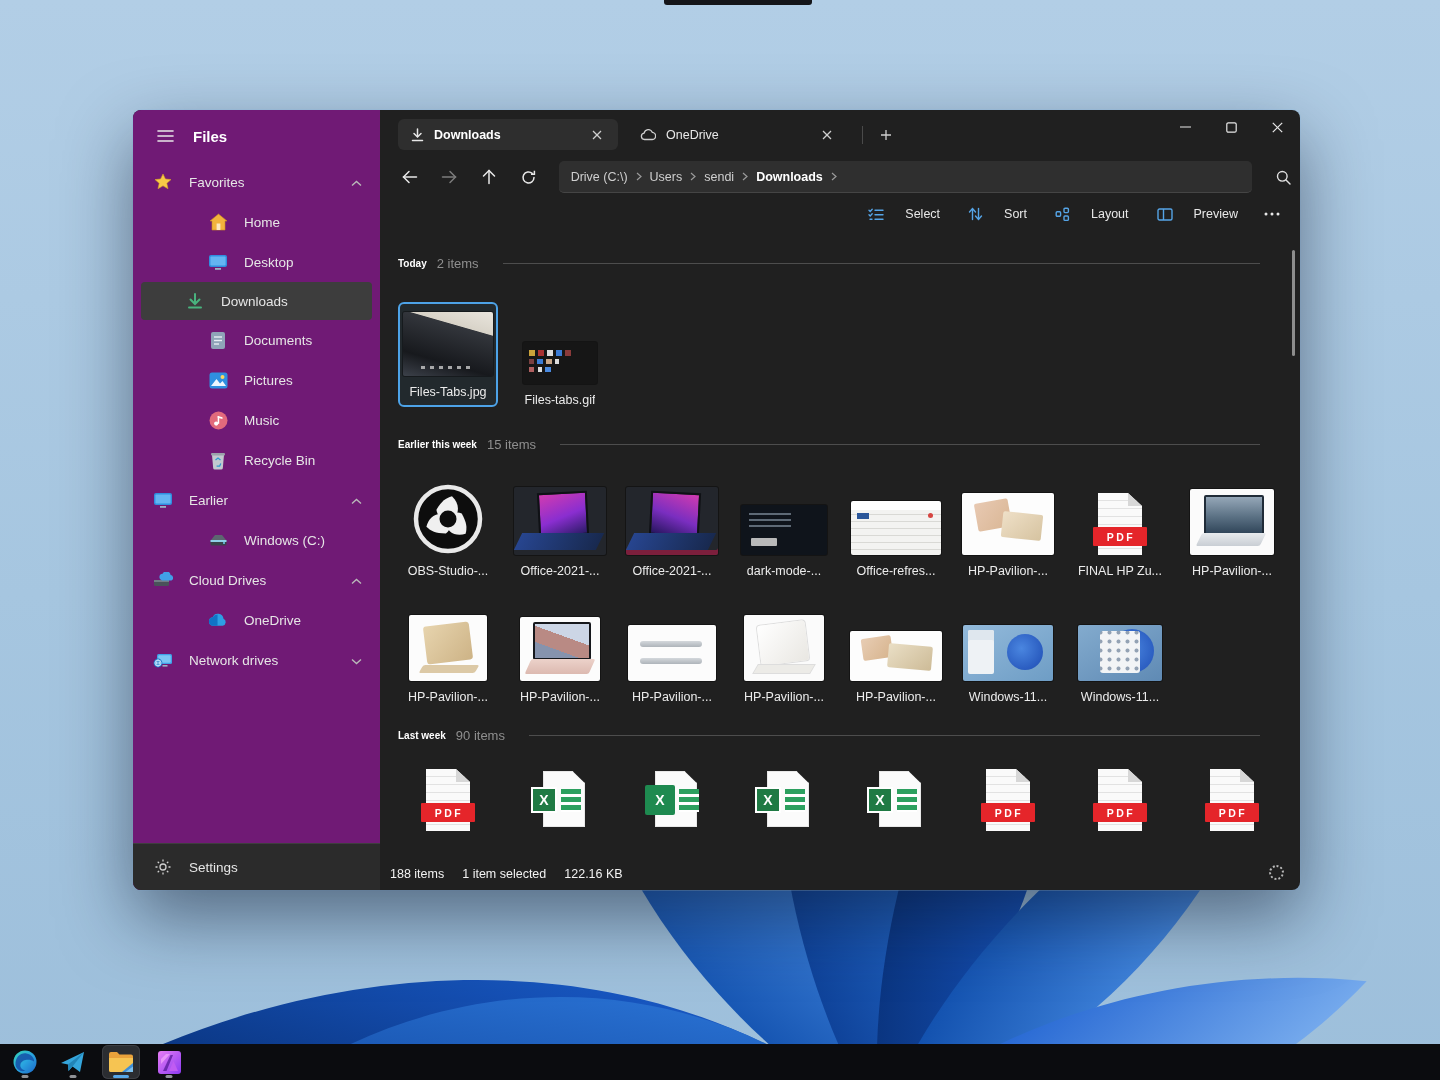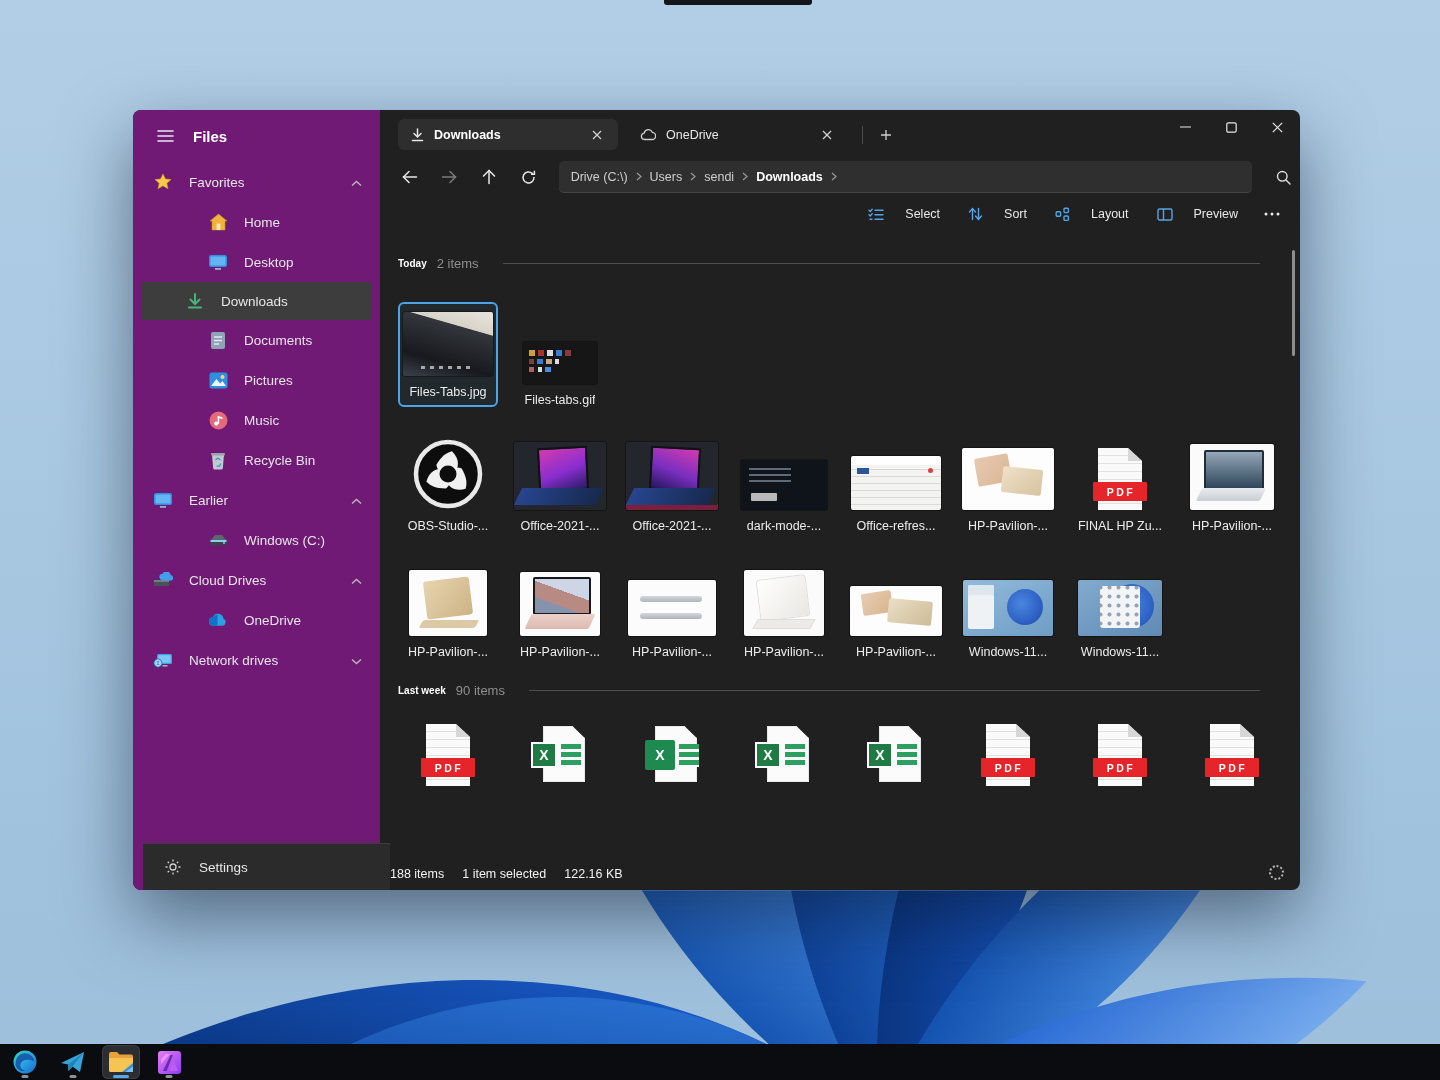--- a/index.html
+++ b/index.html
@@ -662,6 +662,11 @@
         </div>
       </div>
 
+      <div class="sec-head m-earlier-head">
+        <span class="sec-title">Earlier this week</span>
+        <span class="sec-count">15 items</span>
+        <span class="sec-line"></span>
+      </div>
 
       <div class="grid m-earlier-grid1">
         <div class="cell">

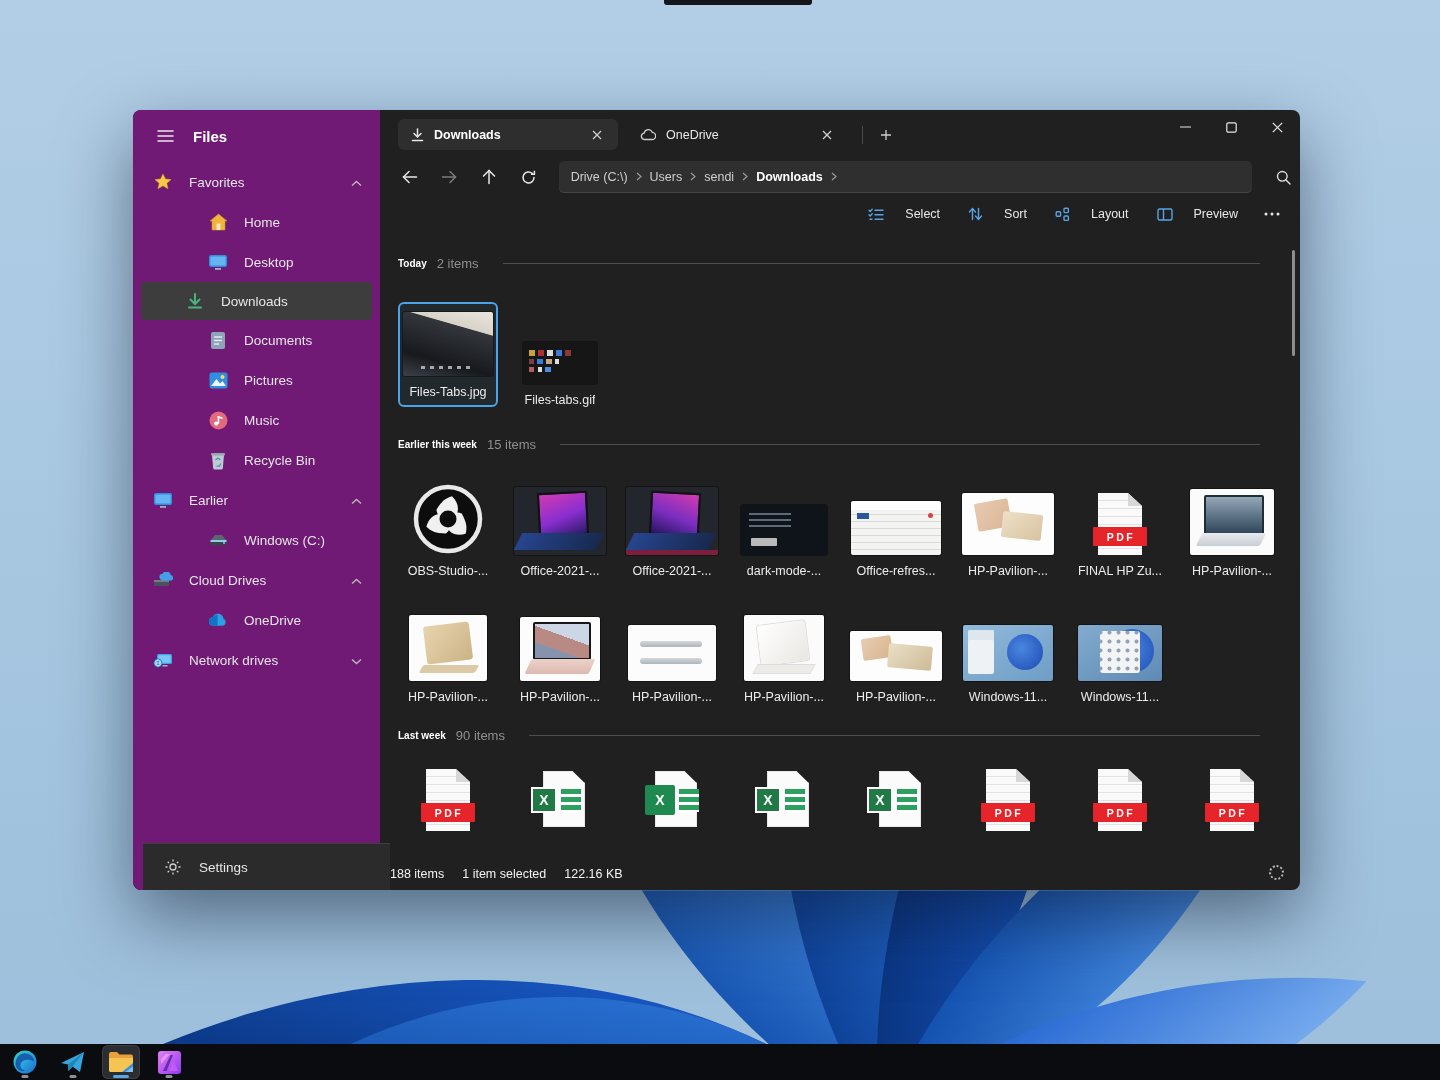--- a/index.html
+++ b/index.html
@@ -32,7 +32,7 @@
   .sb-child { padding-left:75px; }
   .sb-sel { background:#3d3d3d; border-radius:4px; margin:0 8px; padding-left:44px; height:38px; }
   .sb-sel .ico { margin-left:0; }
-  .sb-settings-wrap { position:absolute; left:10px; bottom:0; width:100%; border-top:1px solid #3e3e3e; background:#2b2b2b; }
+  .sb-settings-wrap { position:absolute; left:0; bottom:0; width:100%; border-top:1px solid #3e3e3e; background:#2b2b2b; }
   .ico { width:20px; height:20px; flex:0 0 20px; display:inline-flex; align-items:center; justify-content:center; }
 
   

